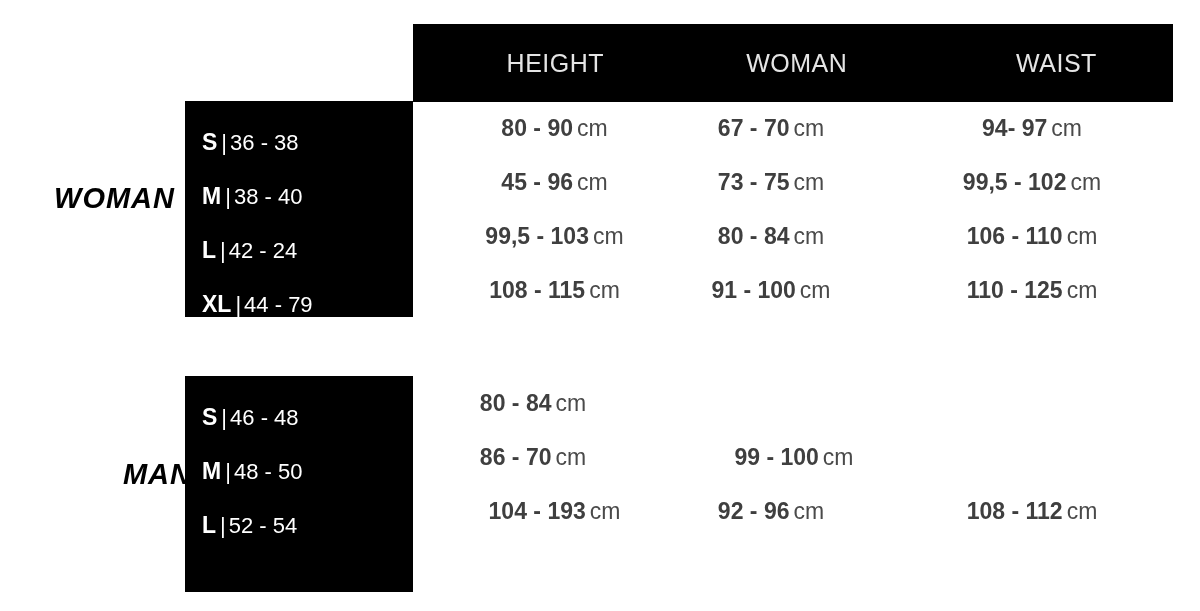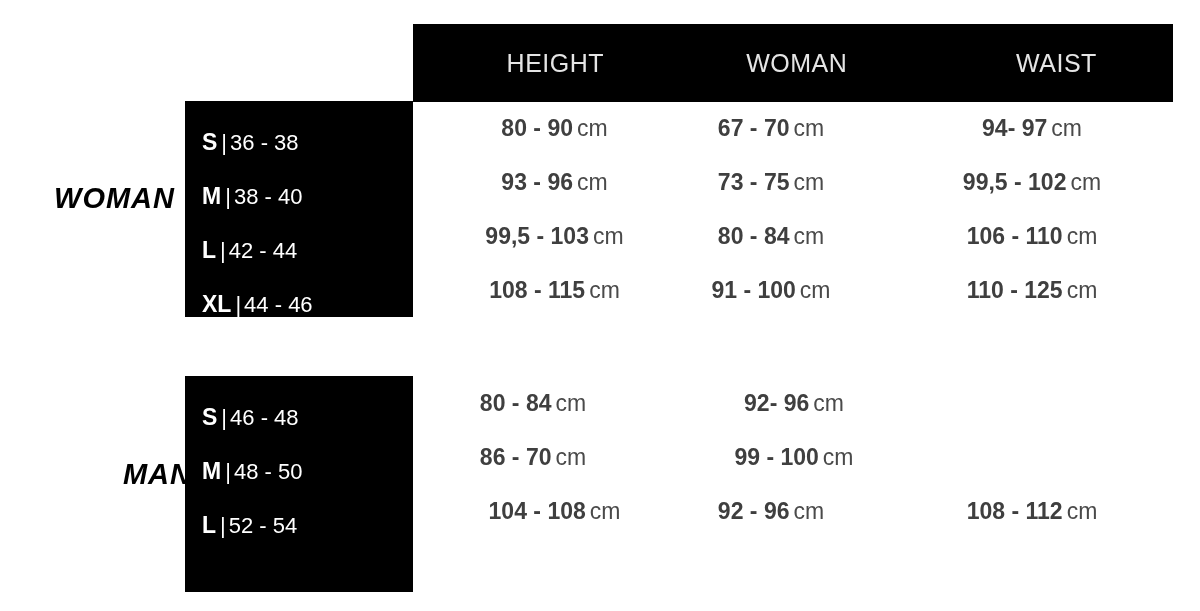--- a/index.html
+++ b/index.html
@@ -180,7 +180,7 @@
         <span class="sz">M</span><span class="sep">|</span><span class="rng">38 - 40</span>
       </div>
       <div class="meas-cell mc-h">
-        <span class="val">93 - 96</span><span class="unit">cm</span>
+        <span class="val">45 - 96</span><span class="unit">cm</span>
       </div>
       <div class="meas-cell mc-b">
         <span class="val">73 - 75</span><span class="unit">cm</span>

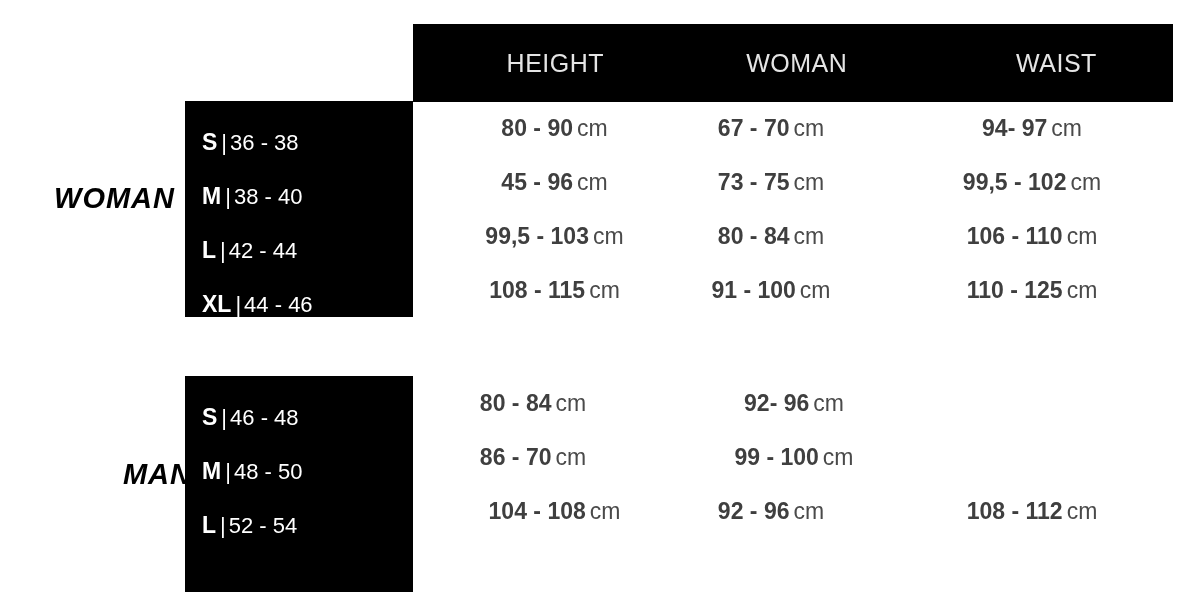--- a/index.html
+++ b/index.html
@@ -192,7 +192,7 @@
 
     <div class="row">
       <div class="size-cell">
-        <span class="sz">L</span><span class="sep">|</span><span class="rng">42 - 44</span>
+        <span class="sz">L</span><span class="sep">|</span><span class="rng">42 - 24</span>
       </div>
       <div class="meas-cell mc-h">
         <span class="val">99,5 - 103</span><span class="unit">cm</span>

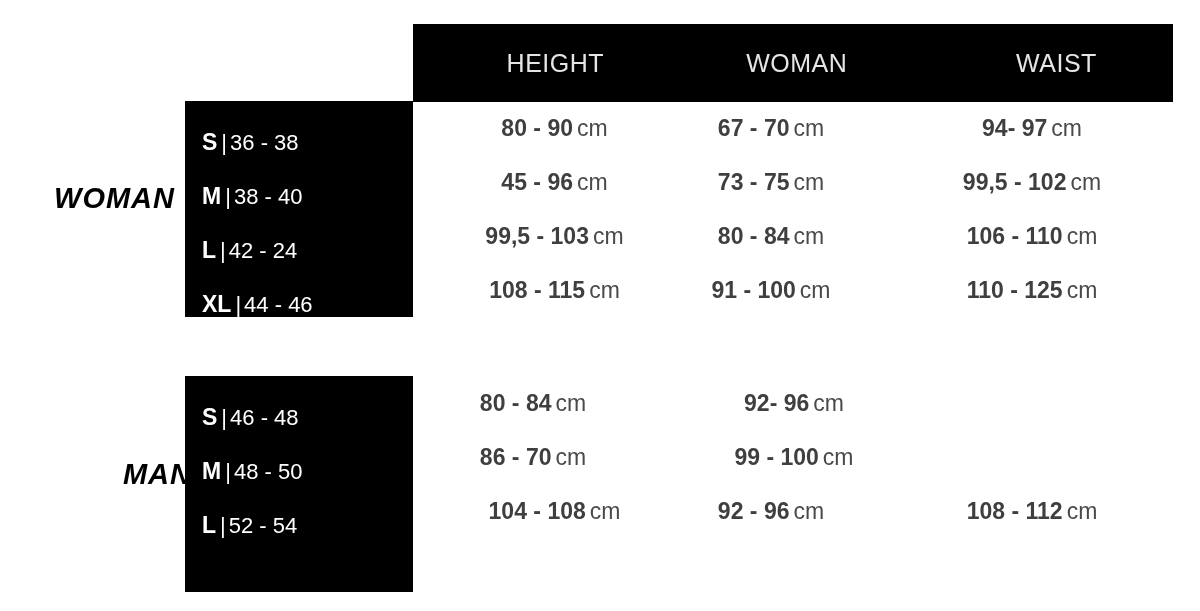--- a/index.html
+++ b/index.html
@@ -207,7 +207,7 @@
 
     <div class="row">
       <div class="size-cell">
-        <span class="sz">XL</span><span class="sep">|</span><span class="rng">44 - 46</span>
+        <span class="sz">XL</span><span class="sep">|</span><span class="rng">44 - 79</span>
       </div>
       <div class="meas-cell mc-h">
         <span class="val">108 - 115</span><span class="unit">cm</span>

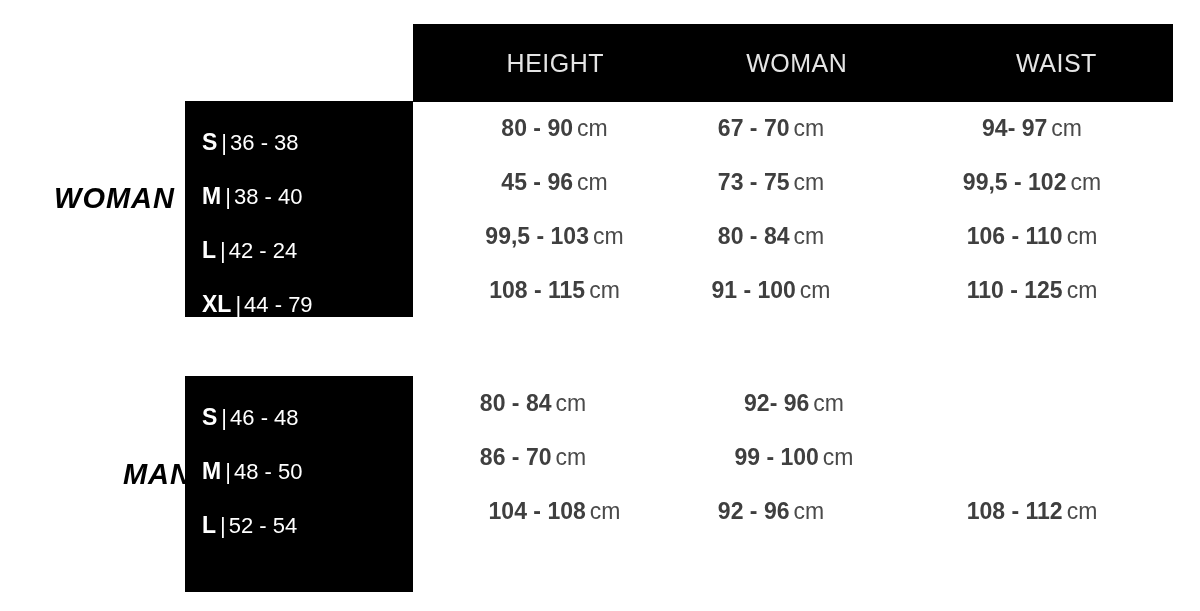--- a/index.html
+++ b/index.html
@@ -234,9 +234,6 @@
       <div class="meas-cell mc-b">
         <span class="val">80 - 84</span><span class="unit">cm</span>
       </div>
-      <div class="meas-cell mc-w">
-        <span class="val">92- 96</span><span class="unit">cm</span>
-      </div>
     </div>
 
     <div class="row">

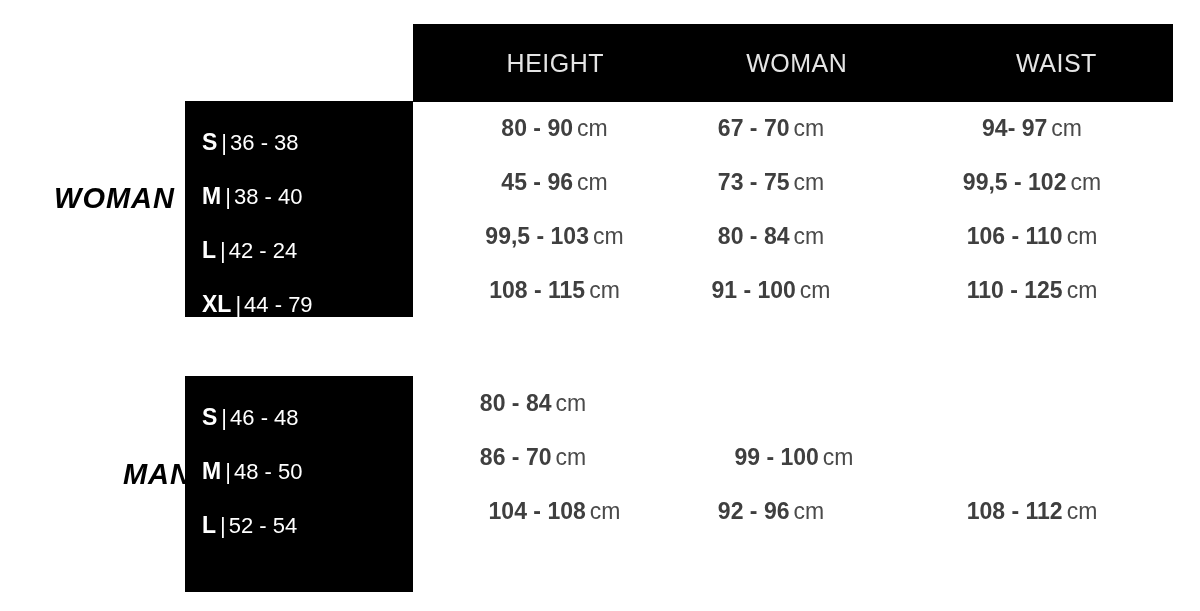--- a/index.html
+++ b/index.html
@@ -253,7 +253,7 @@
         <span class="sz">L</span><span class="sep">|</span><span class="rng">52 - 54</span>
       </div>
       <div class="meas-cell mc-h">
-        <span class="val">104 - 108</span><span class="unit">cm</span>
+        <span class="val">104 - 193</span><span class="unit">cm</span>
       </div>
       <div class="meas-cell mc-b">
         <span class="val">92 - 96</span><span class="unit">cm</span>

